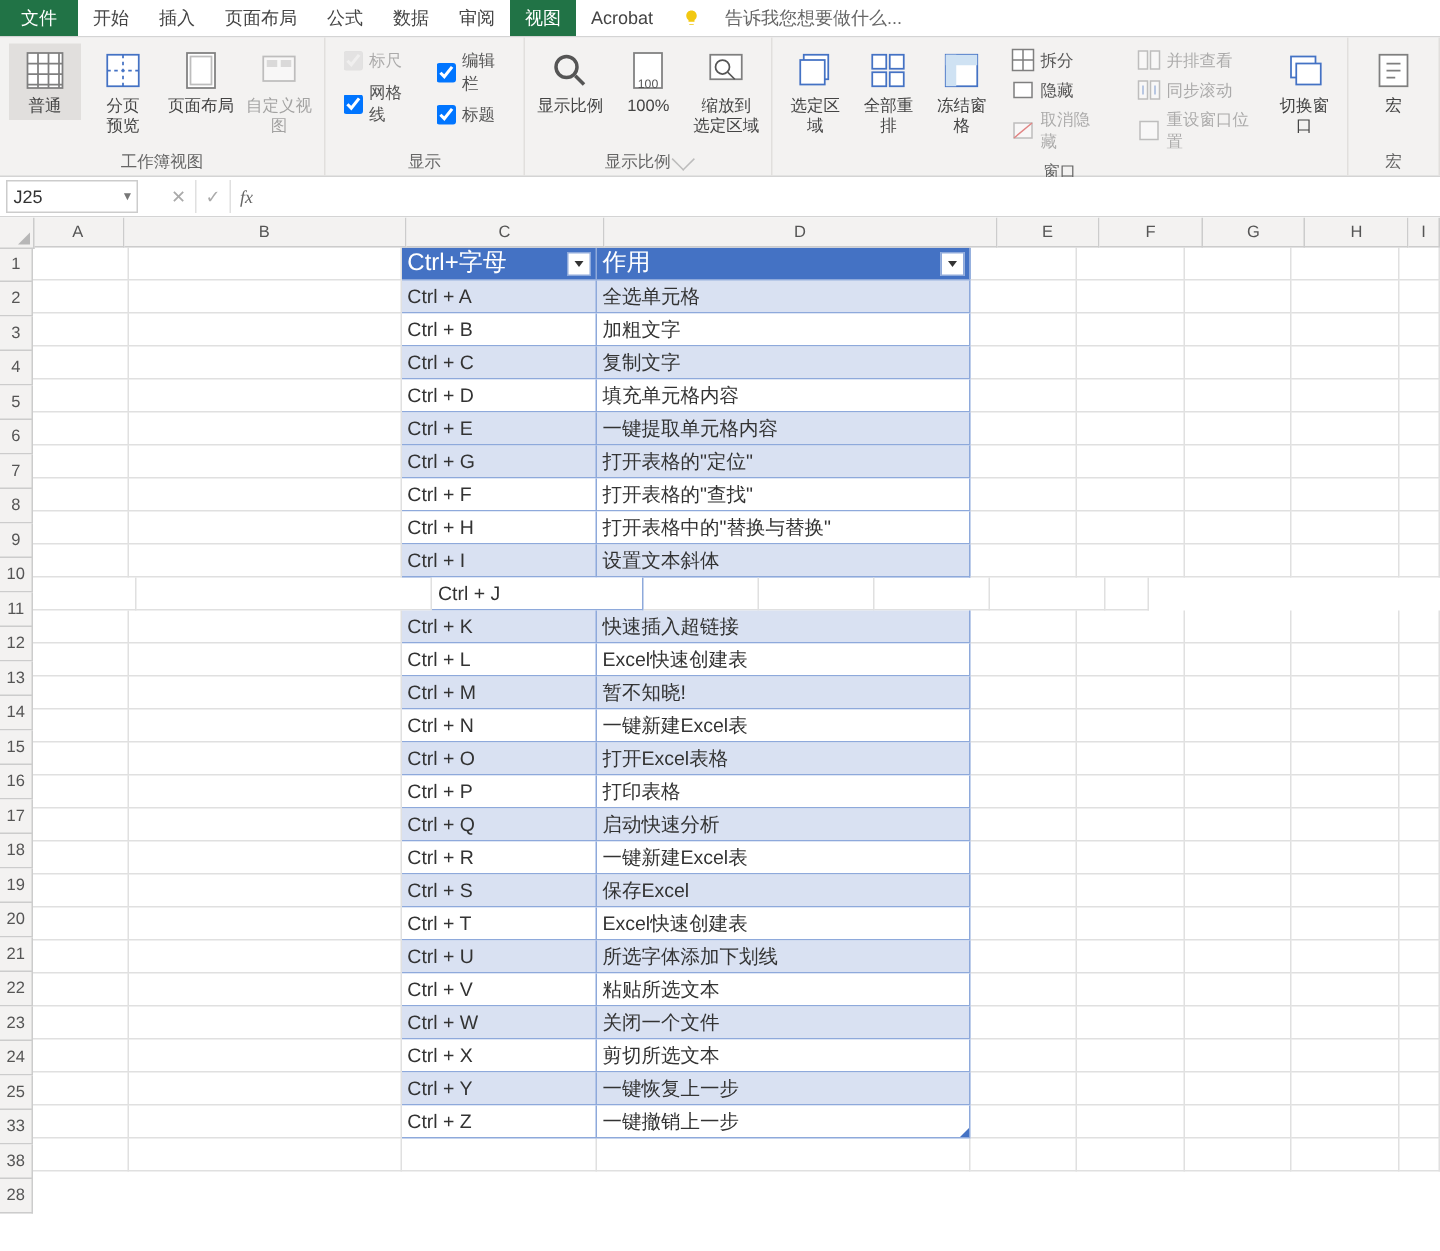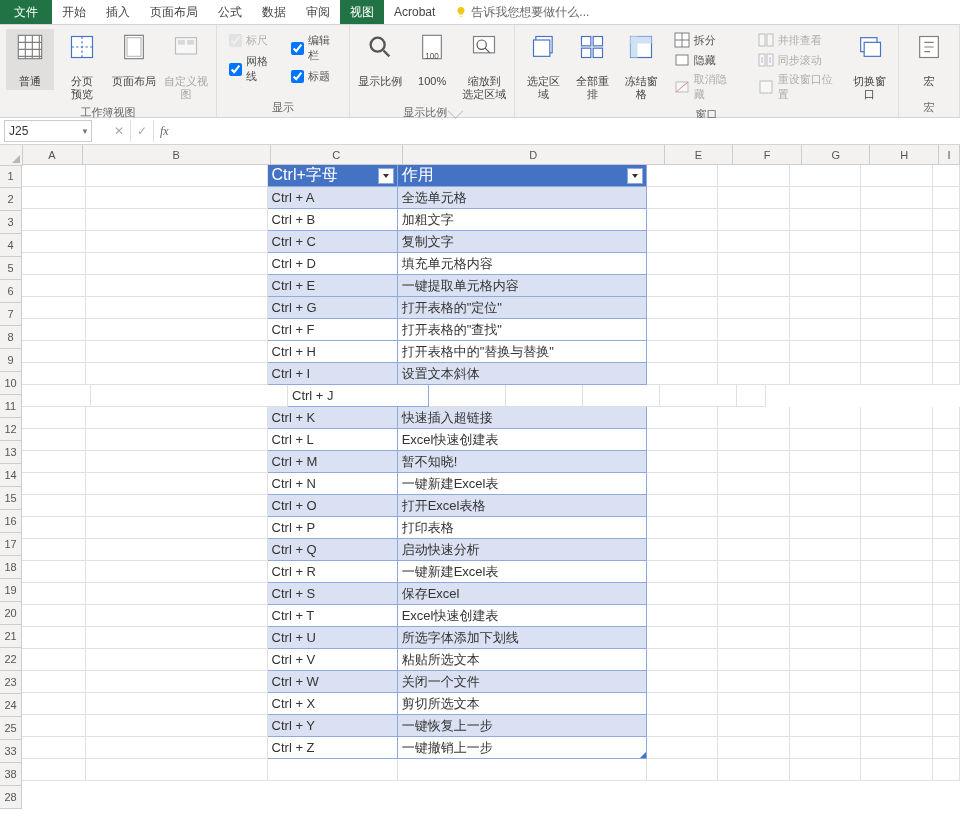--- a/index.html
+++ b/index.html
@@ -10,7 +10,7 @@
 .tab{padding:0 10px;display:flex;align-items:center;font-size:12px;color:#444;cursor:pointer}
 .tab.file{background:#217346;color:#fff;padding:0 14px}
 .tab.active{background:#217346;color:#fff}
-.tab.tellme{color:#666;display:flex;gap:4px}
+.tab.tellme{color:#666;display:flex;gap:16px}
 .bulb{width:12px;height:12px;display:inline-block;color:#f2c811}
 
 

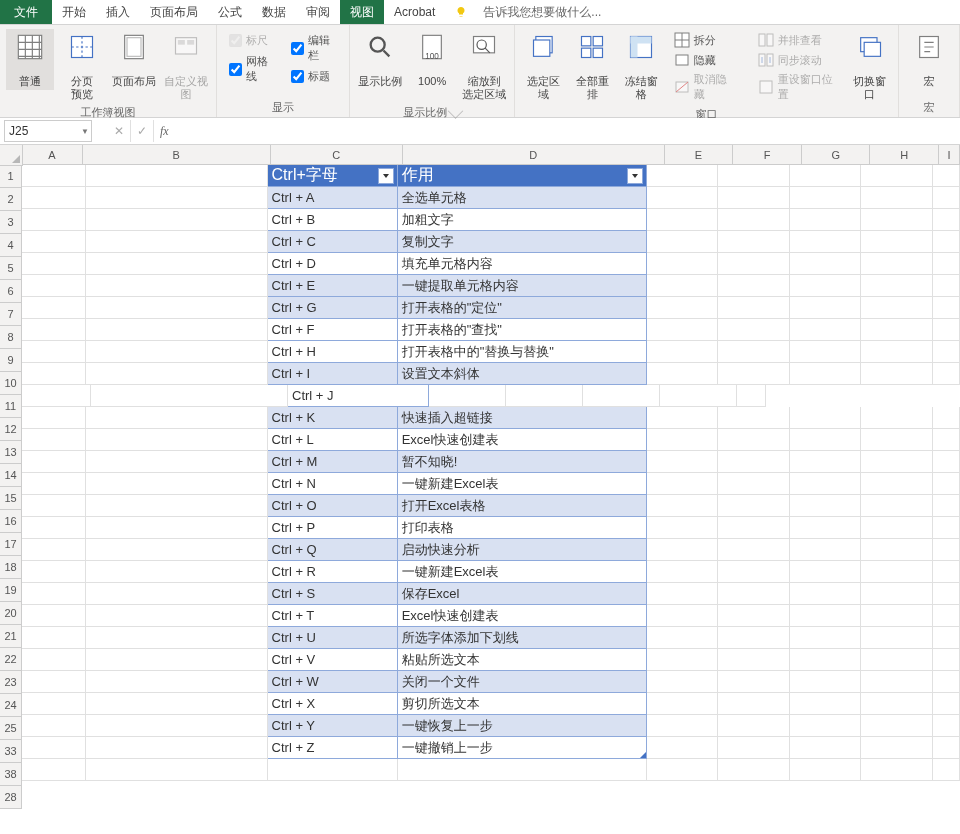--- a/index.html
+++ b/index.html
@@ -23,7 +23,7 @@
 
 .rb{display:flex;flex-direction:column;align-items:center;width:44px;padding:2px 2px;cursor:pointer}
 .rb .ic{width:32px;height:32px;display:flex;align-items:center;justify-content:center}
-.rb .lbl{font-size:11px;color:#444;text-align:center;line-height:13px;margin-top:12px}
+.rb .lbl{font-size:11px;color:#444;text-align:center;line-height:13px;margin-top:2px}
 .rb.disabled{opacity:.45;pointer-events:none}
 
 

